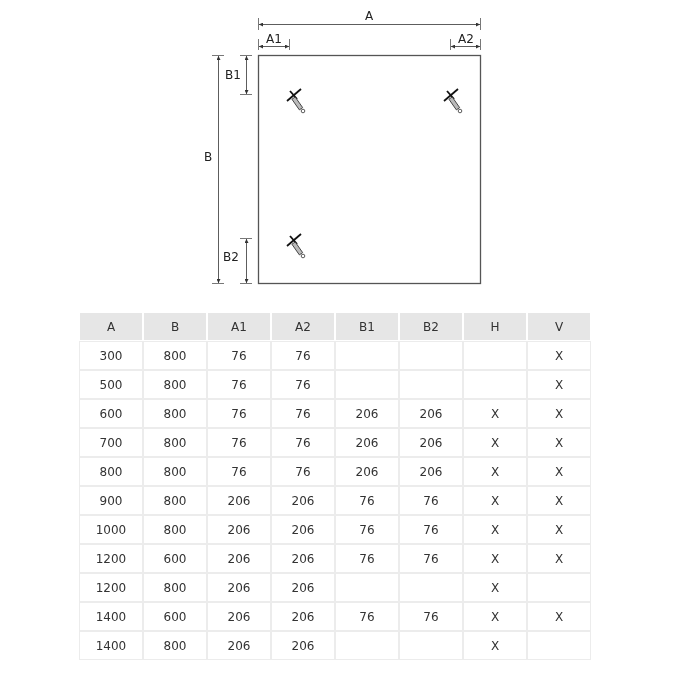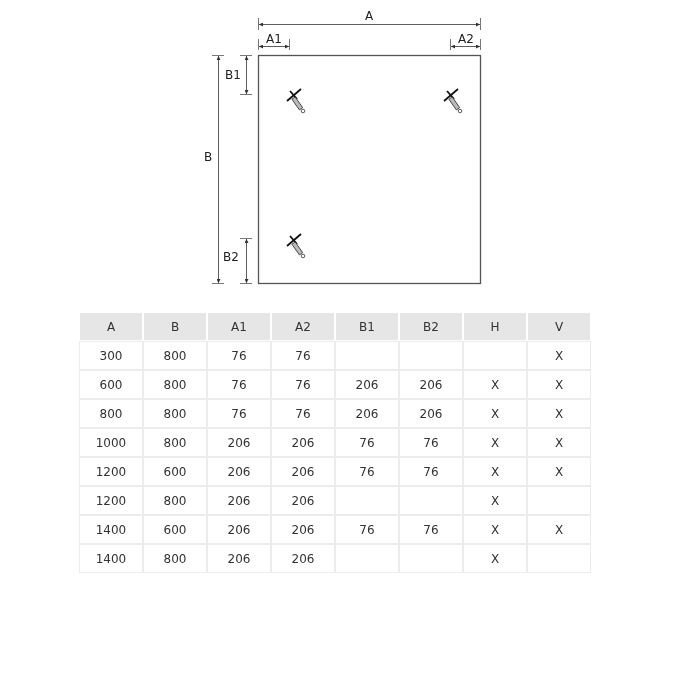--- a/index.html
+++ b/index.html
@@ -104,6 +104,16 @@
         <td>X</td>
       </tr>
       <tr>
+        <td>500</td>
+        <td>800</td>
+        <td>76</td>
+        <td>76</td>
+        <td></td>
+        <td></td>
+        <td></td>
+        <td>X</td>
+      </tr>
+      <tr>
         <td>600</td>
         <td>800</td>
         <td>76</td>

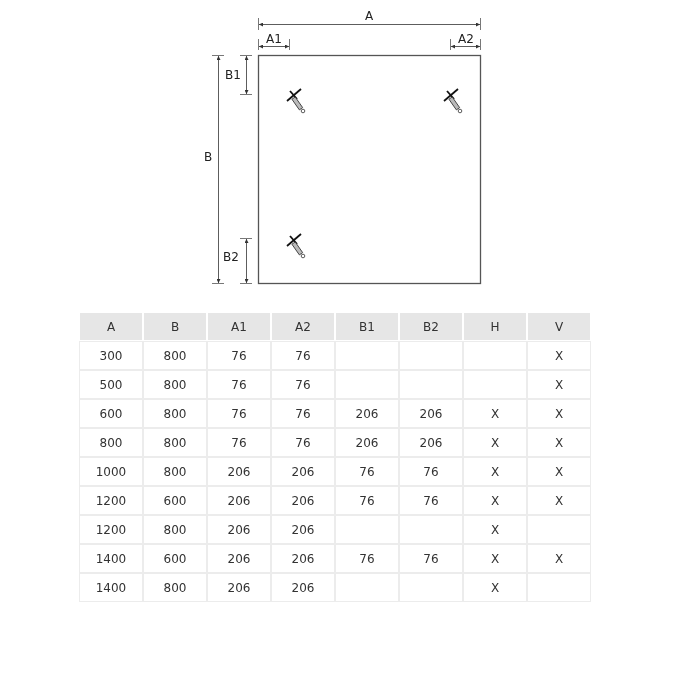--- a/index.html
+++ b/index.html
@@ -124,6 +124,16 @@
         <td>X</td>
       </tr>
       <tr>
+        <td>700</td>
+        <td>800</td>
+        <td>76</td>
+        <td>76</td>
+        <td>206</td>
+        <td>206</td>
+        <td>X</td>
+        <td>X</td>
+      </tr>
+      <tr>
         <td>800</td>
         <td>800</td>
         <td>76</td>

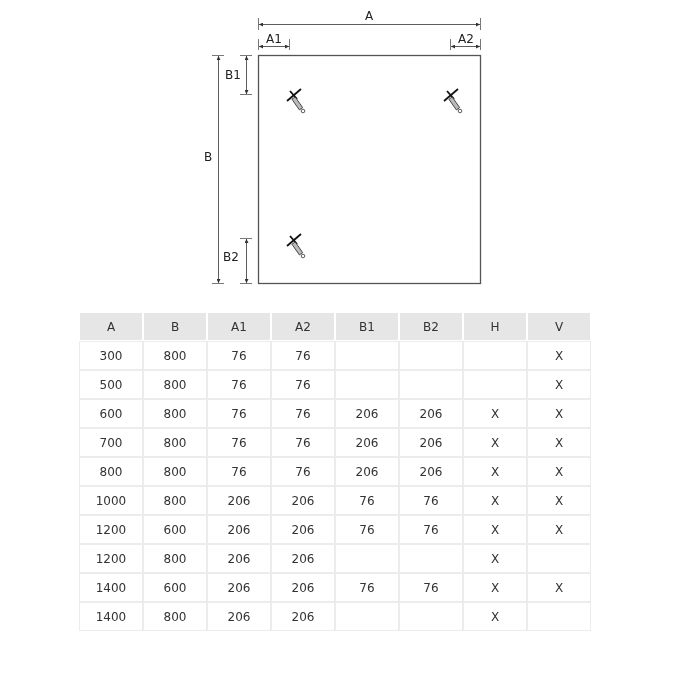--- a/index.html
+++ b/index.html
@@ -144,6 +144,16 @@
         <td>X</td>
       </tr>
       <tr>
+        <td>900</td>
+        <td>800</td>
+        <td>206</td>
+        <td>206</td>
+        <td>76</td>
+        <td>76</td>
+        <td>X</td>
+        <td>X</td>
+      </tr>
+      <tr>
         <td>1000</td>
         <td>800</td>
         <td>206</td>

